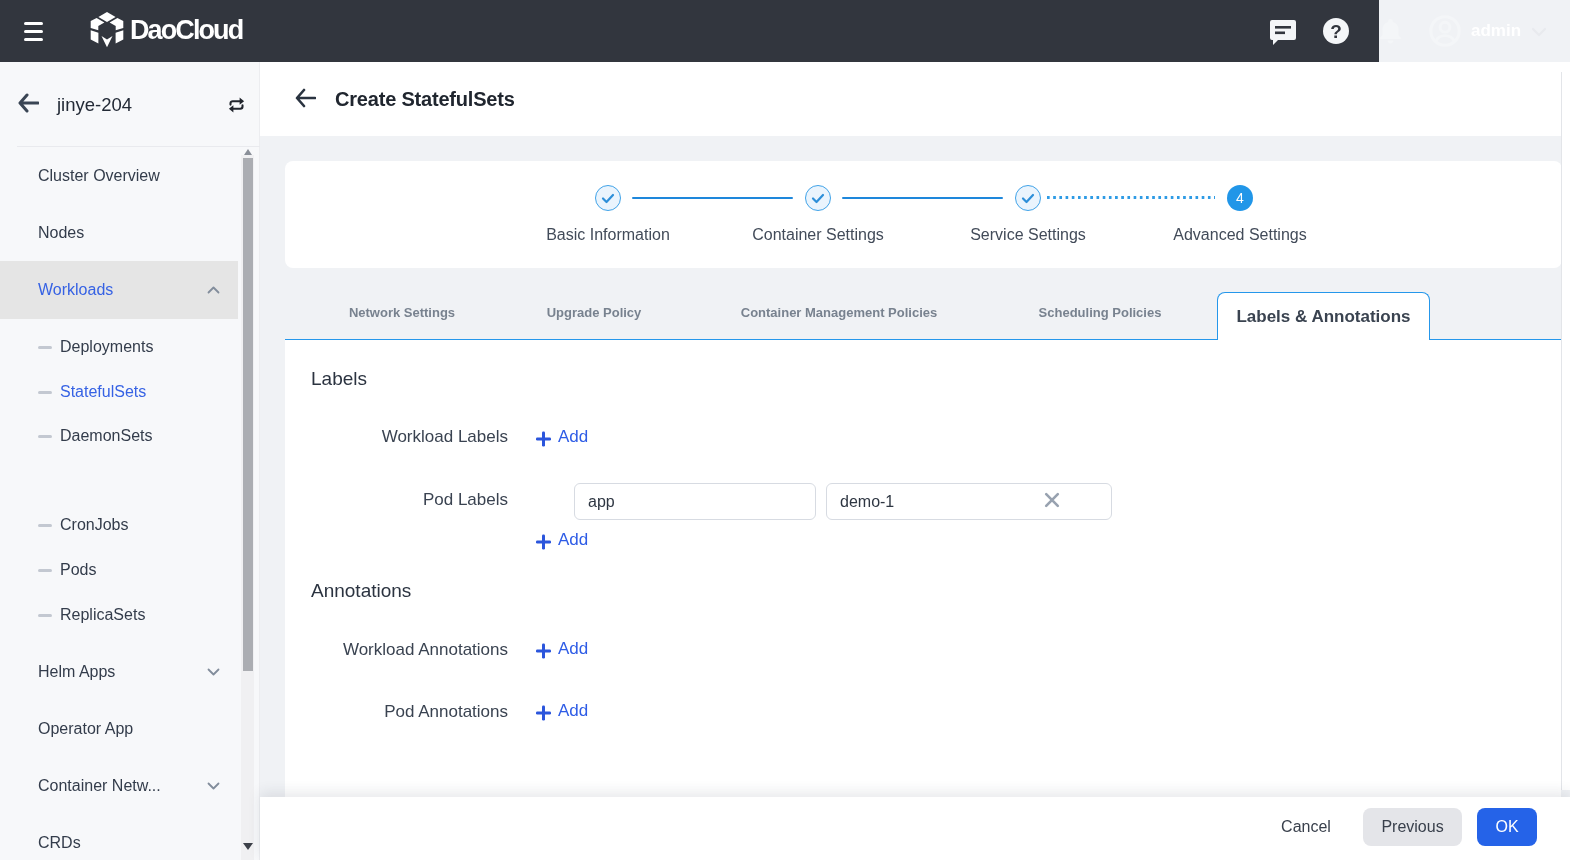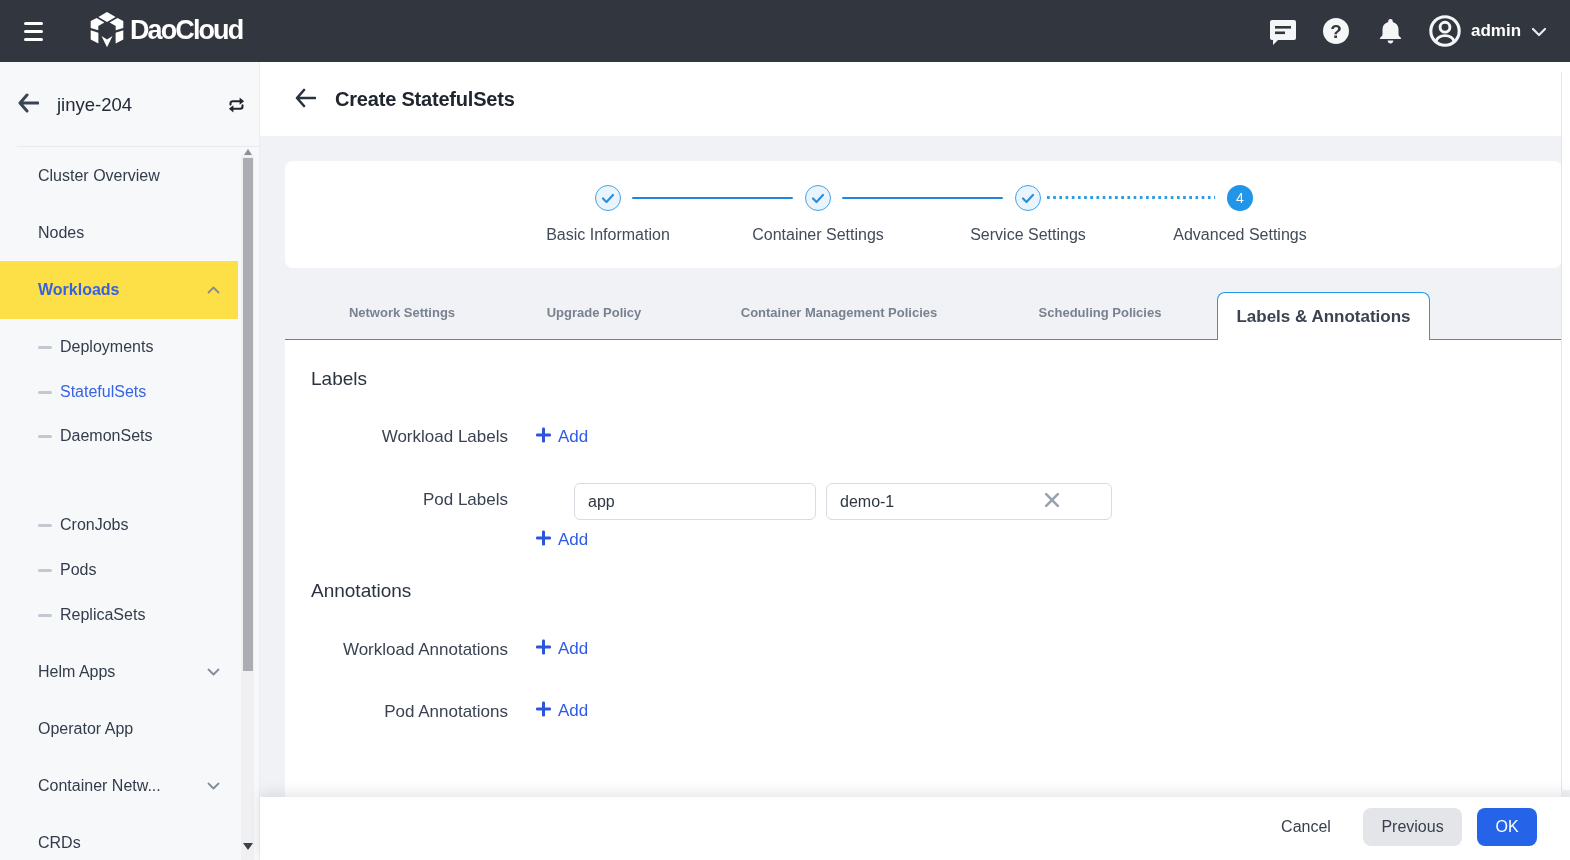--- a/index.html
+++ b/index.html
@@ -7,7 +7,7 @@
 body { position:relative; background:#F0F2F5; }
 
 
-.header { position:absolute; left:0; top:0; width:1570px; height:62px; background:#32363E; }
+.header { position:absolute; left:0; top:0; width:1379px; height:62px; background:#32363E; }
 .burger { position:absolute; left:24px; top:22px; width:19px; height:19px; }
 .burger div { position:absolute; left:0; width:19px; height:3px; background:#fff; border-radius:1.5px; }
 .logo-cube { position:absolute; left:86px; top:6px; }

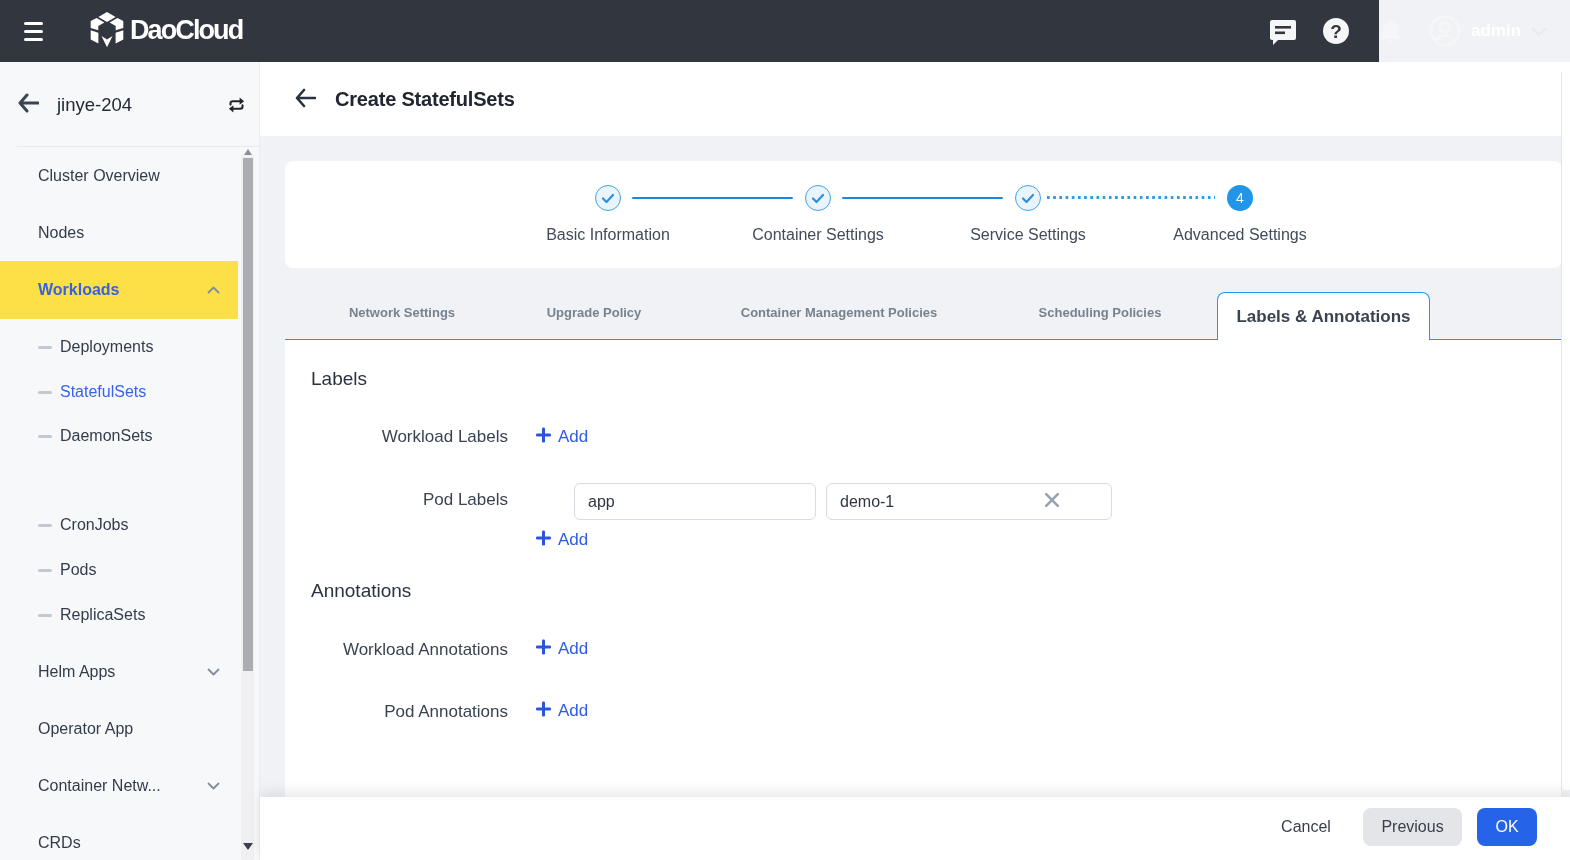--- a/index.html
+++ b/index.html
@@ -27,7 +27,7 @@
 .mi-top { padding-left:38px; }
 .mi-sub { padding-left:60px; }
 .mi-sub::before { content:""; position:absolute; left:38px; top:50%; margin-top:-1px; width:14px; height:3px; background:#C3C8D1; border-radius:1.5px; }
-.mi-active-parent { background:#fde047; color:#3662E4; height:58px;font-weight:bold; }
+.mi-active-parent { background:#e5e5e5; color:#3662E4; height:58px; }
 .mi-blue { color:#3662E4; }
 .mi-chev { position:absolute; left:207px; top:50%; margin-top:-4px; }
 

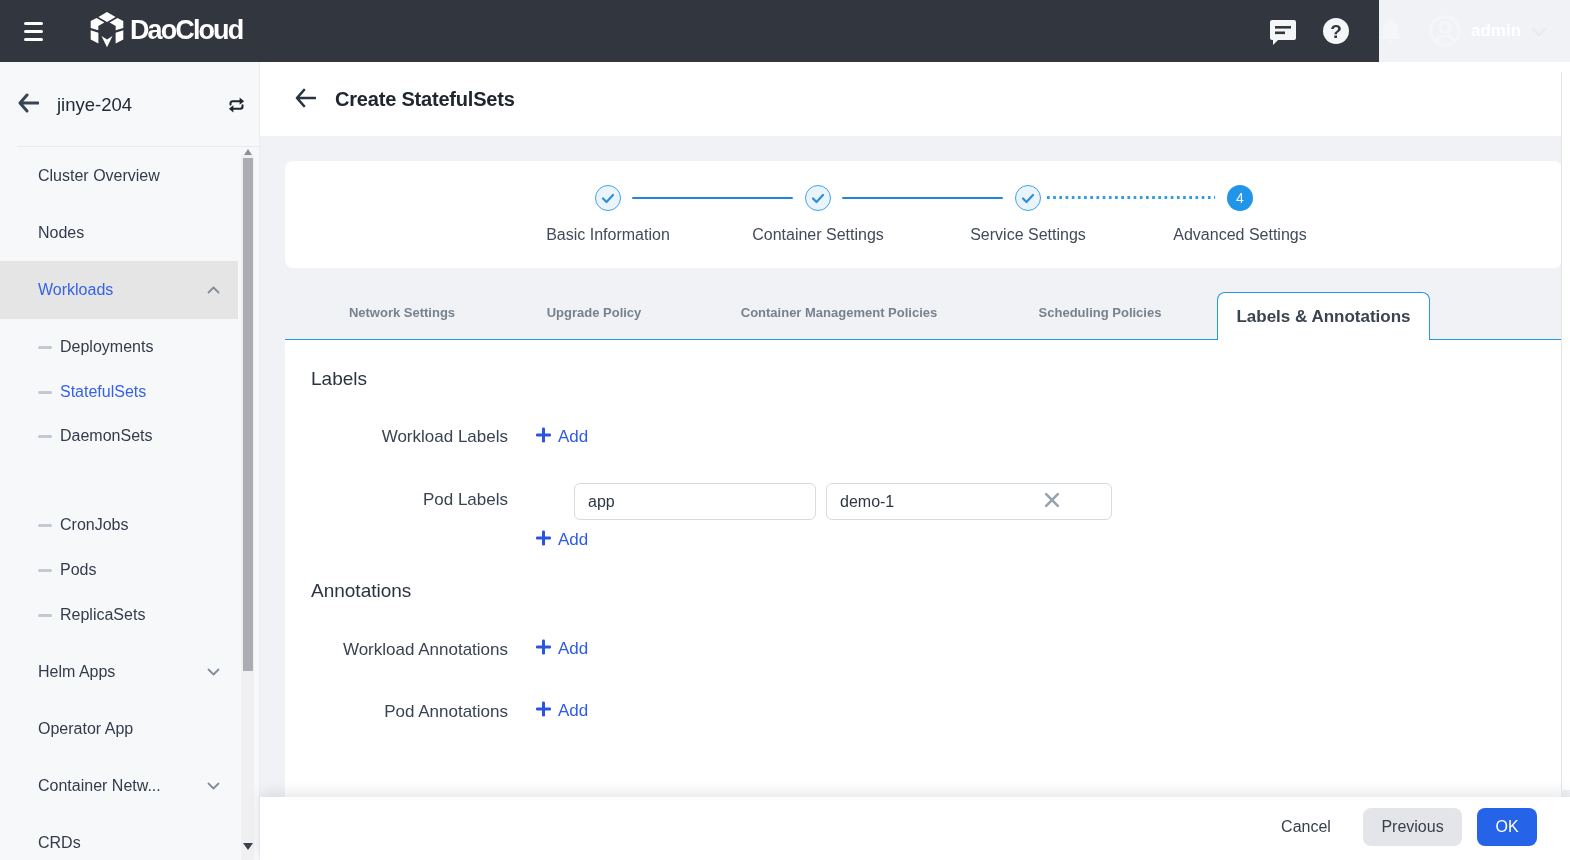--- a/index.html
+++ b/index.html
@@ -60,7 +60,7 @@
 .panel { position:absolute; left:25px; top:278px; width:1276px; height:457px; background:#fff; }
 .sec-h { position:absolute; left:26px; font-size:19px; font-weight:500; color:#2B3340; }
 .form-label { position:absolute; width:223px; text-align:right; font-size:17px; color:#3A4351; }
-.addlink { position:absolute; display:flex; align-items:flex-start; color:#2E5CE6; font-size:17px; }
+.addlink { position:absolute; display:flex; align-items:flex-end; color:#2E5CE6; font-size:17px; }
 .addlink svg.plus { margin-right:7px; }
 .inp { position:absolute; height:37px; border:1px solid #D7DBE2; border-radius:6px; background:#fff; font-size:16px; color:#2E3642; line-height:35px; padding-left:13px;margin-left:41px; }
 .xmark { position:absolute; }

